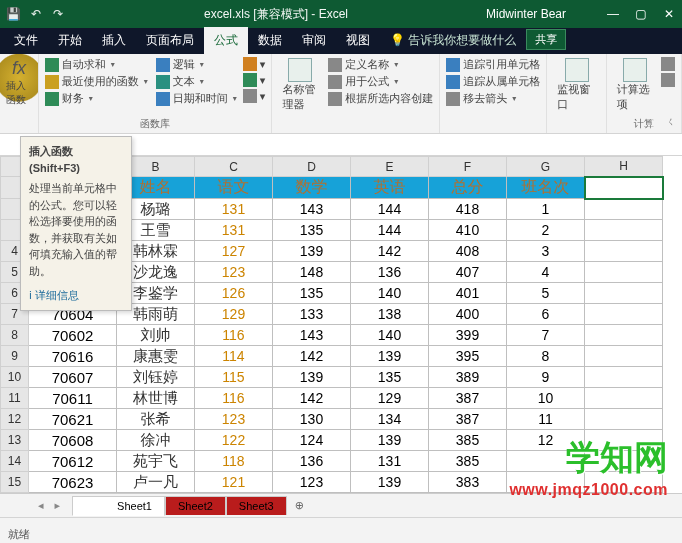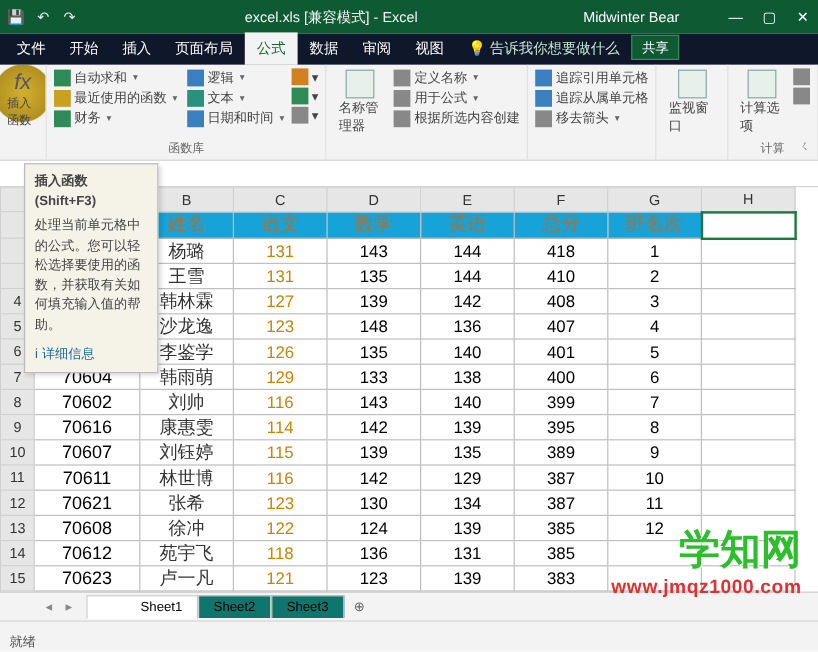--- a/index.html
+++ b/index.html
@@ -63,7 +63,7 @@
 
 .sheettabs { height: 24px; display: flex; align-items: center; border-top: 1px solid #ccc; background: #f3f3f3; font-size: 11px; padding-left: 30px; gap: 0; }
 .sheettabs .nav { color: #888; padding: 0 8px; letter-spacing: 4px; }
-.sheettabs .stab { padding: 3px 12px; border: 1px solid #ccc; border-bottom: none; background: #0f766e; }
+.sheettabs .stab { padding: 3px 12px; border: 1px solid #ccc; border-bottom: none; background: #b91c1c; }
 .sheettabs .stab.active { background: #fff; border-bottom: 1px solid #fff; padding-left: 44px; }
 .sheettabs .plus { padding: 0 8px; color: #666; }
 

